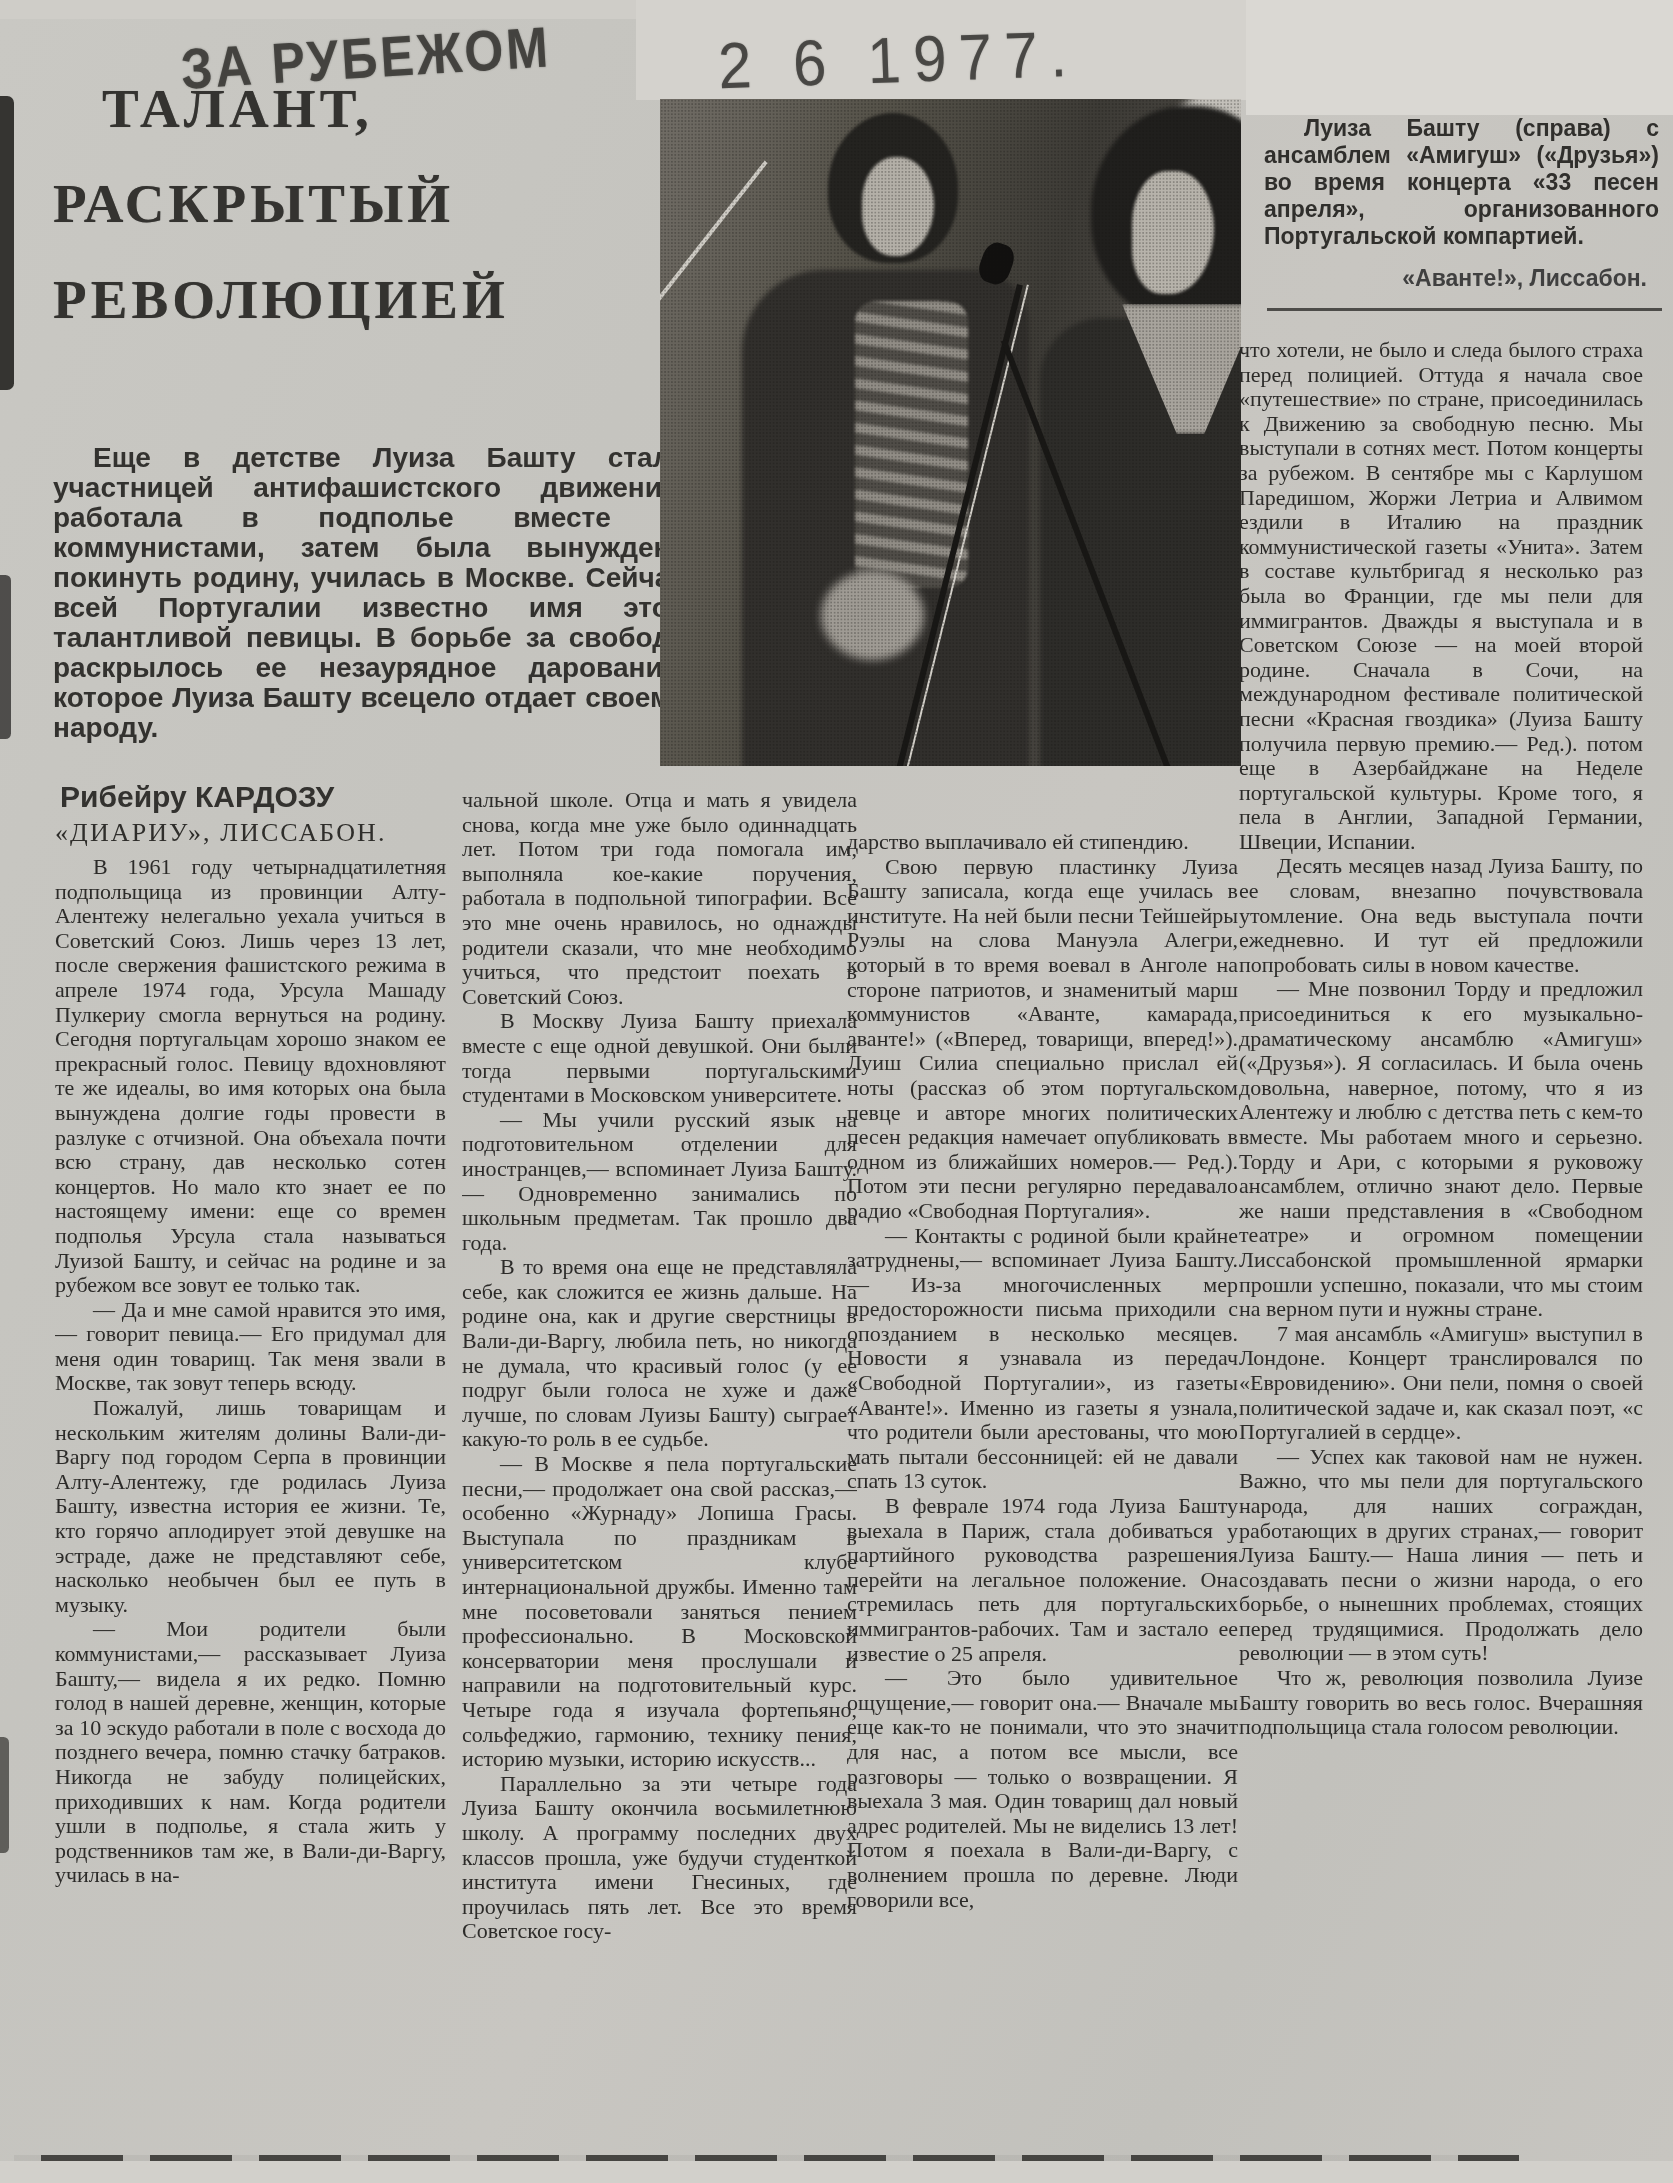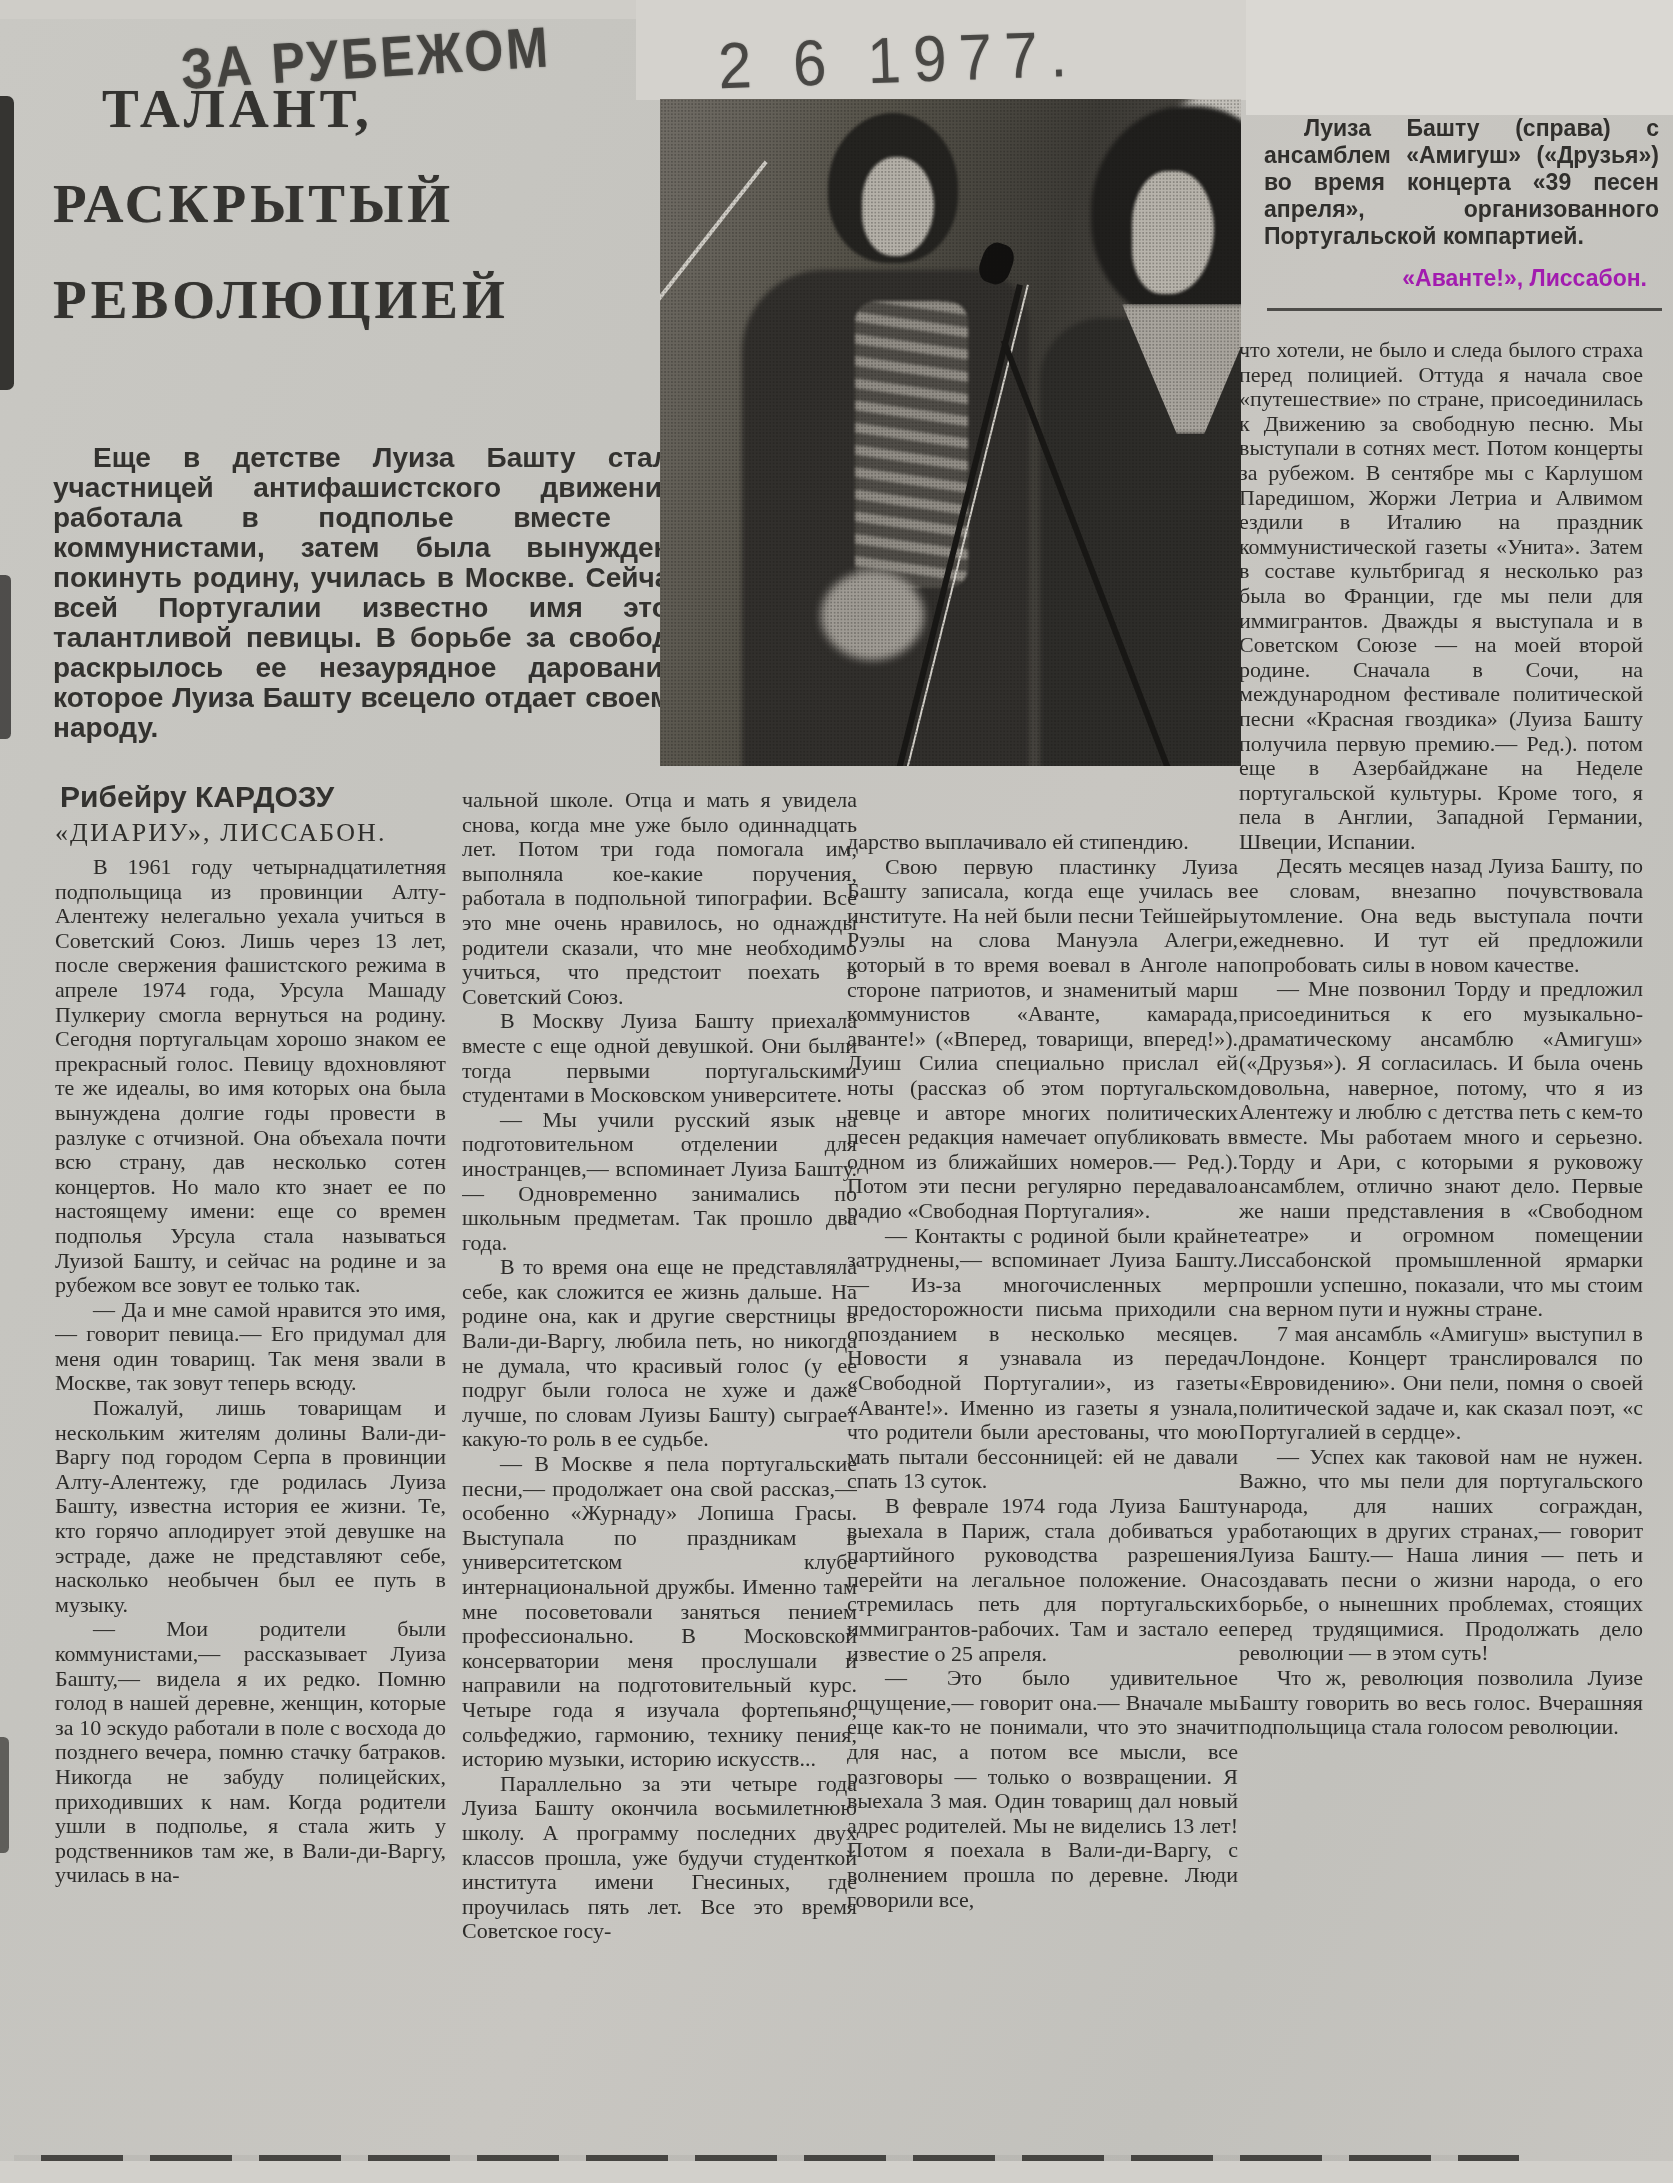--- a/index.html
+++ b/index.html
@@ -127,7 +127,7 @@
     <div id="halftone"></div>
   </div>
 
-  <div id="caption">Луиза Башту (справа) с ансамблем «Амигуш» («Друзья») во время концерта «39 песен апреля», организованного Португальской компартией.</div>
+  <div id="caption">Луиза Башту (справа) с ансамблем «Амигуш» («Друзья») во время концерта «33 песен апреля», организованного Португальской компартией.</div>
   <div id="credit">«Аванте!», Лиссабон.</div>
   <div id="caption-rule"></div>
 

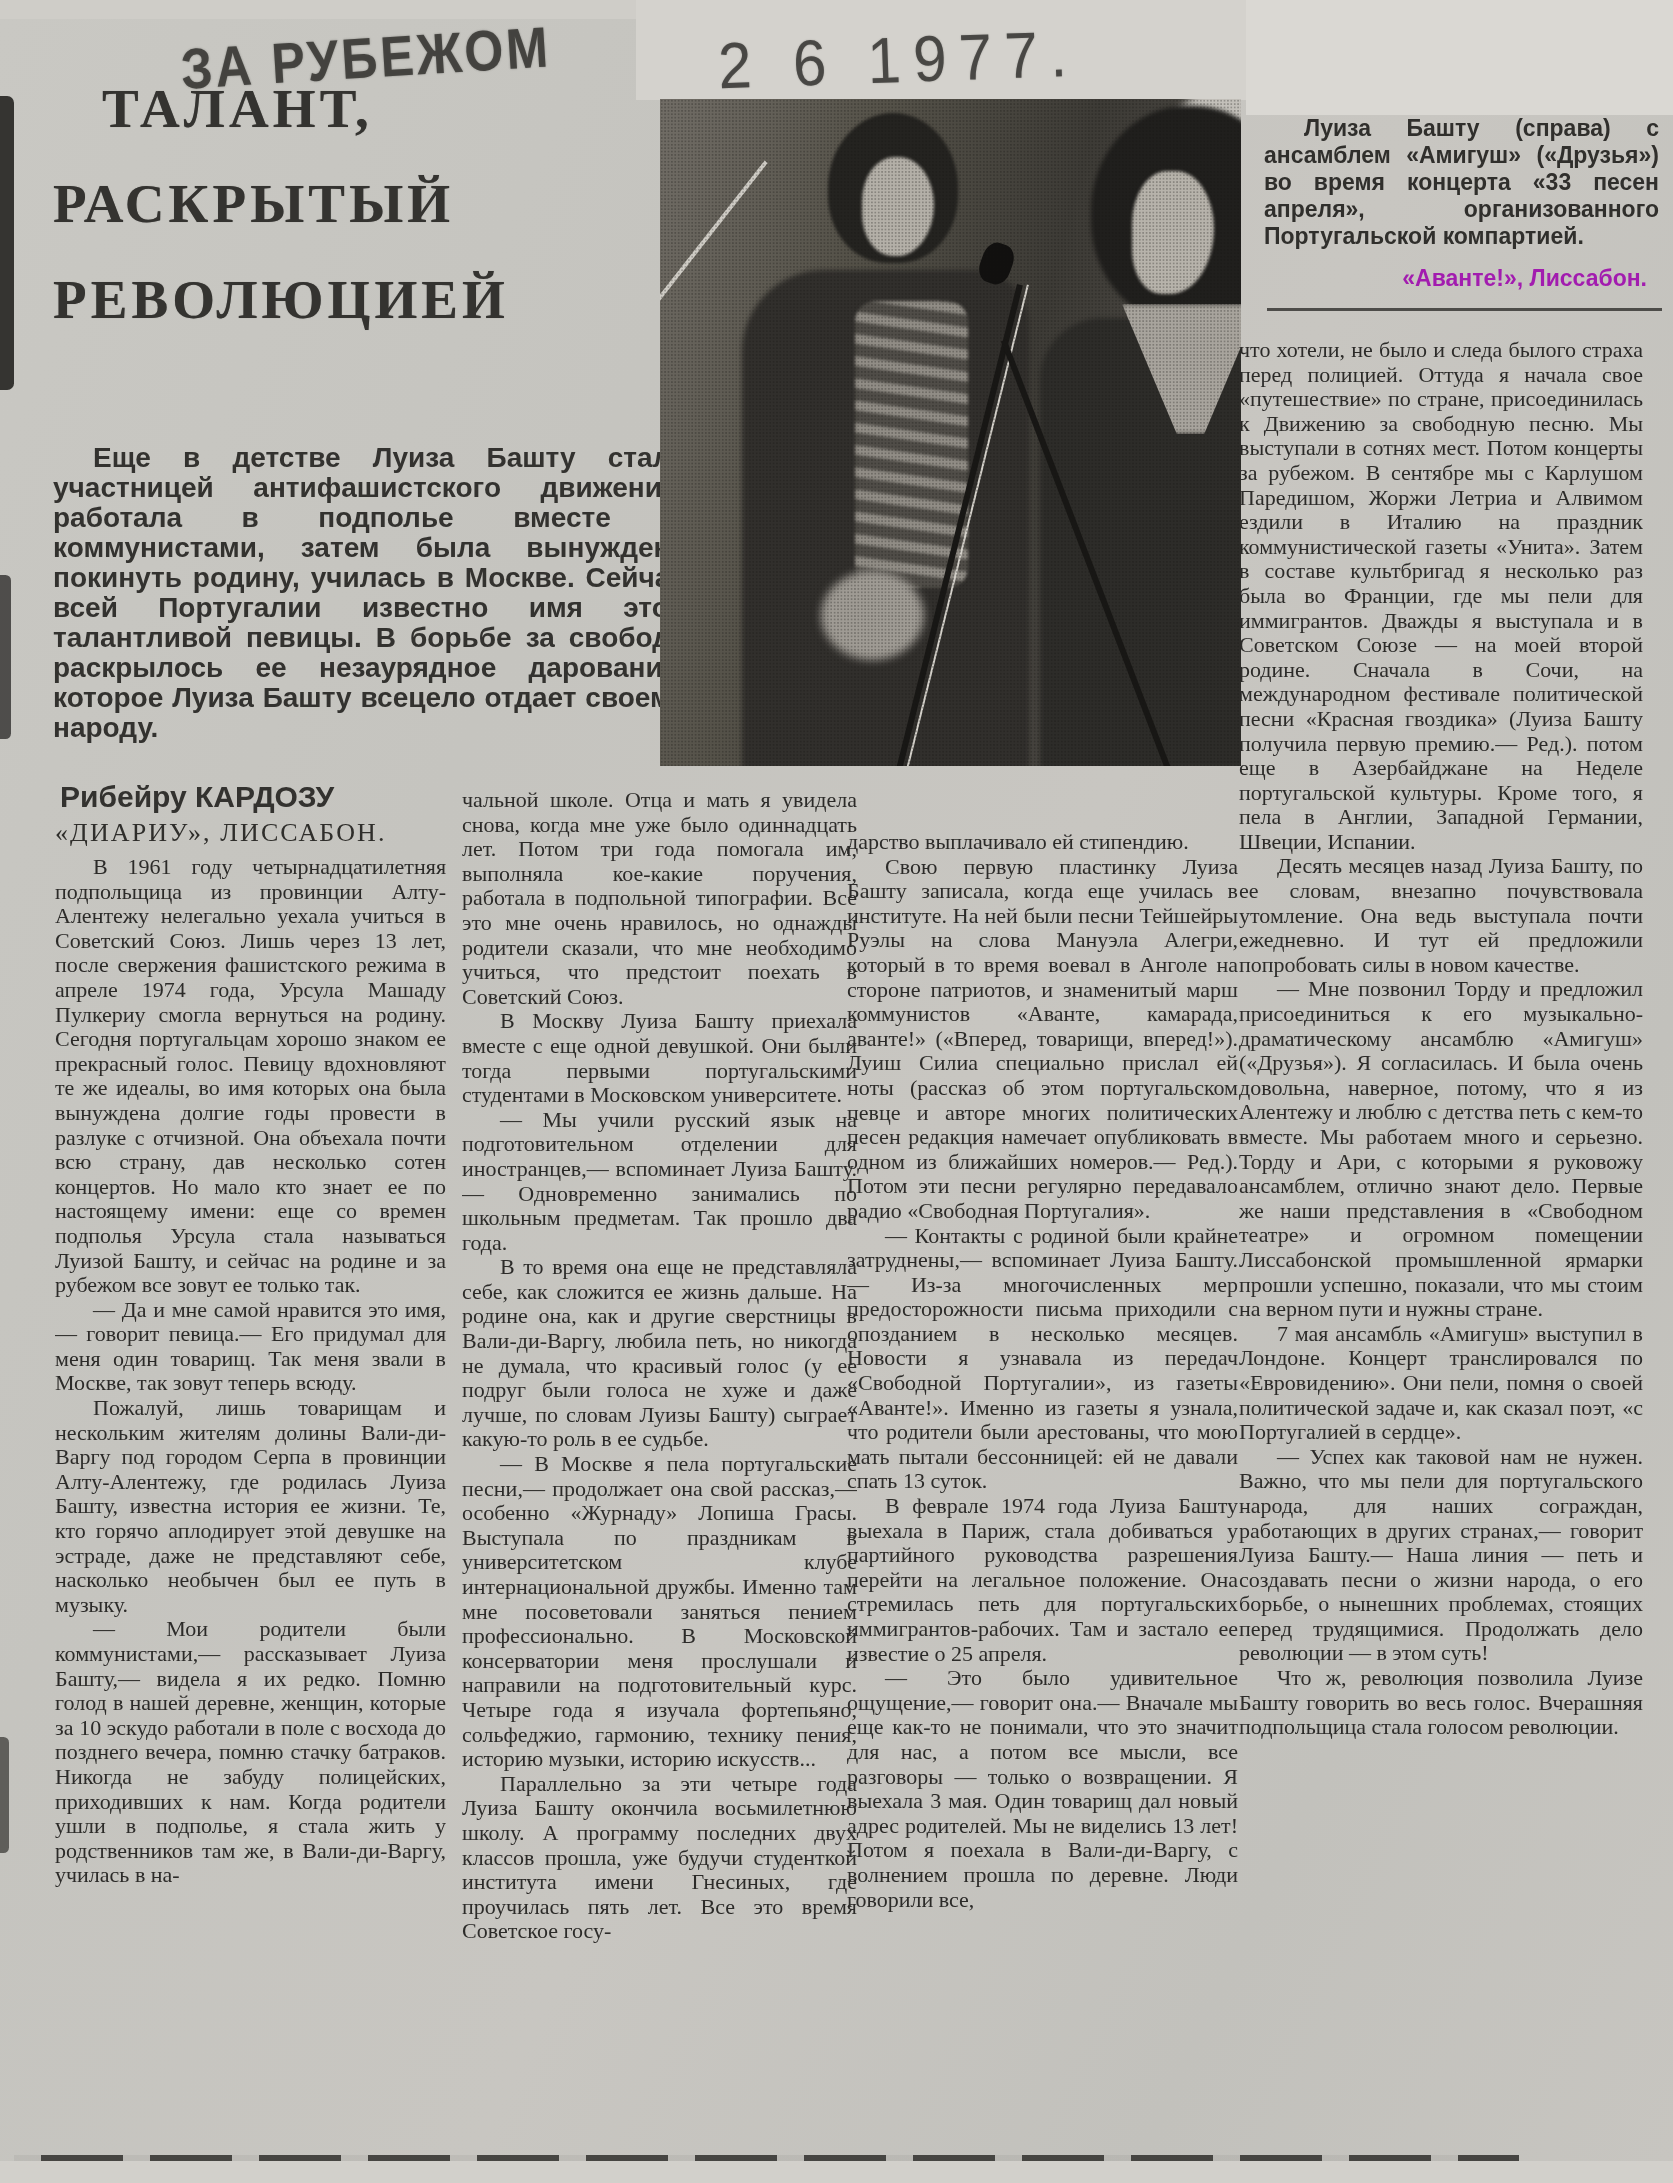--- a/index.html
+++ b/index.html
@@ -68,7 +68,7 @@
       font-family:"Liberation Sans",sans-serif;font-weight:700;font-size:23px;line-height:27px;
       text-align:justify;text-indent:40px;color:#302f2c;}
   #credit{position:absolute;left:1264px;top:265px;width:383px;text-align:right;
-      font-family:"Liberation Sans",sans-serif;font-weight:700;font-size:23px;color:#a21caf;}
+      font-family:"Liberation Sans",sans-serif;font-weight:700;font-size:23px;color:#404040;}
   #caption-rule{position:absolute;left:1267px;top:308px;width:395px;height:3.4px;background:#4d4c49;}
 
   

